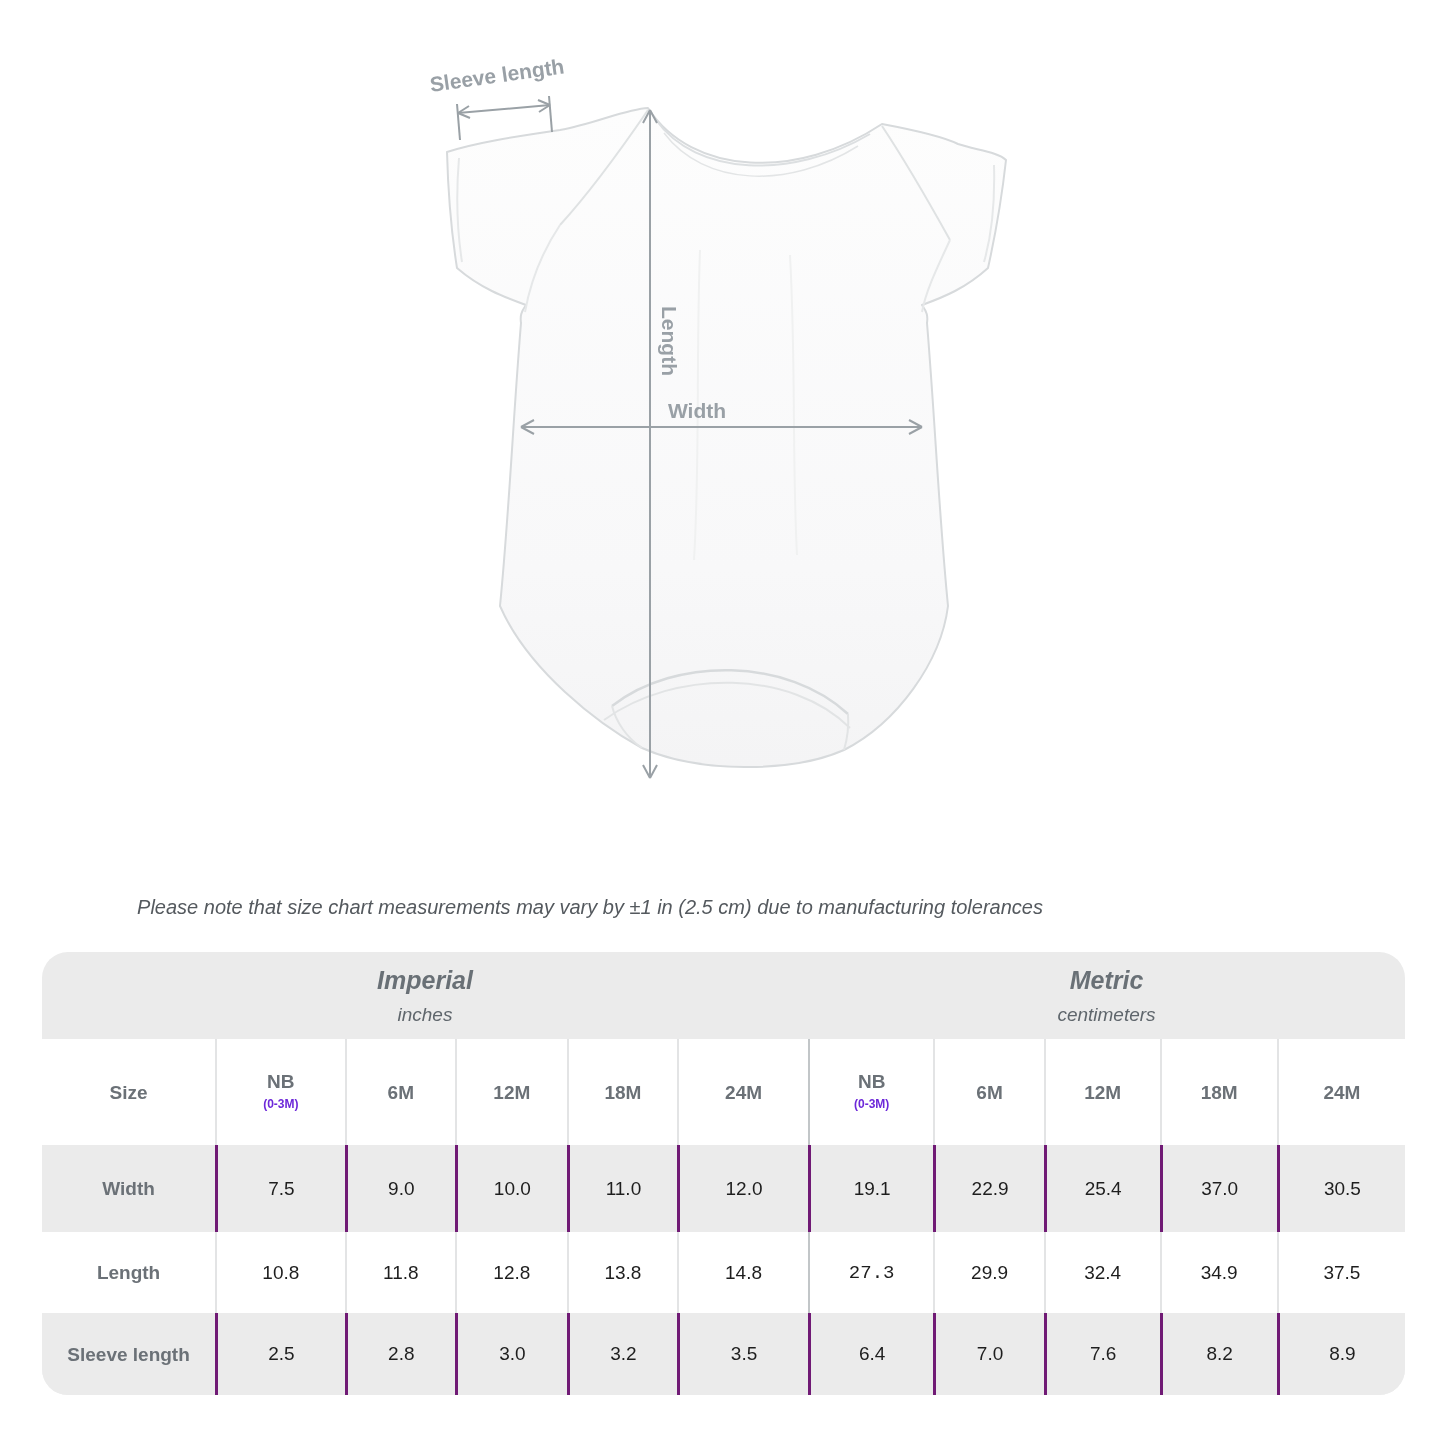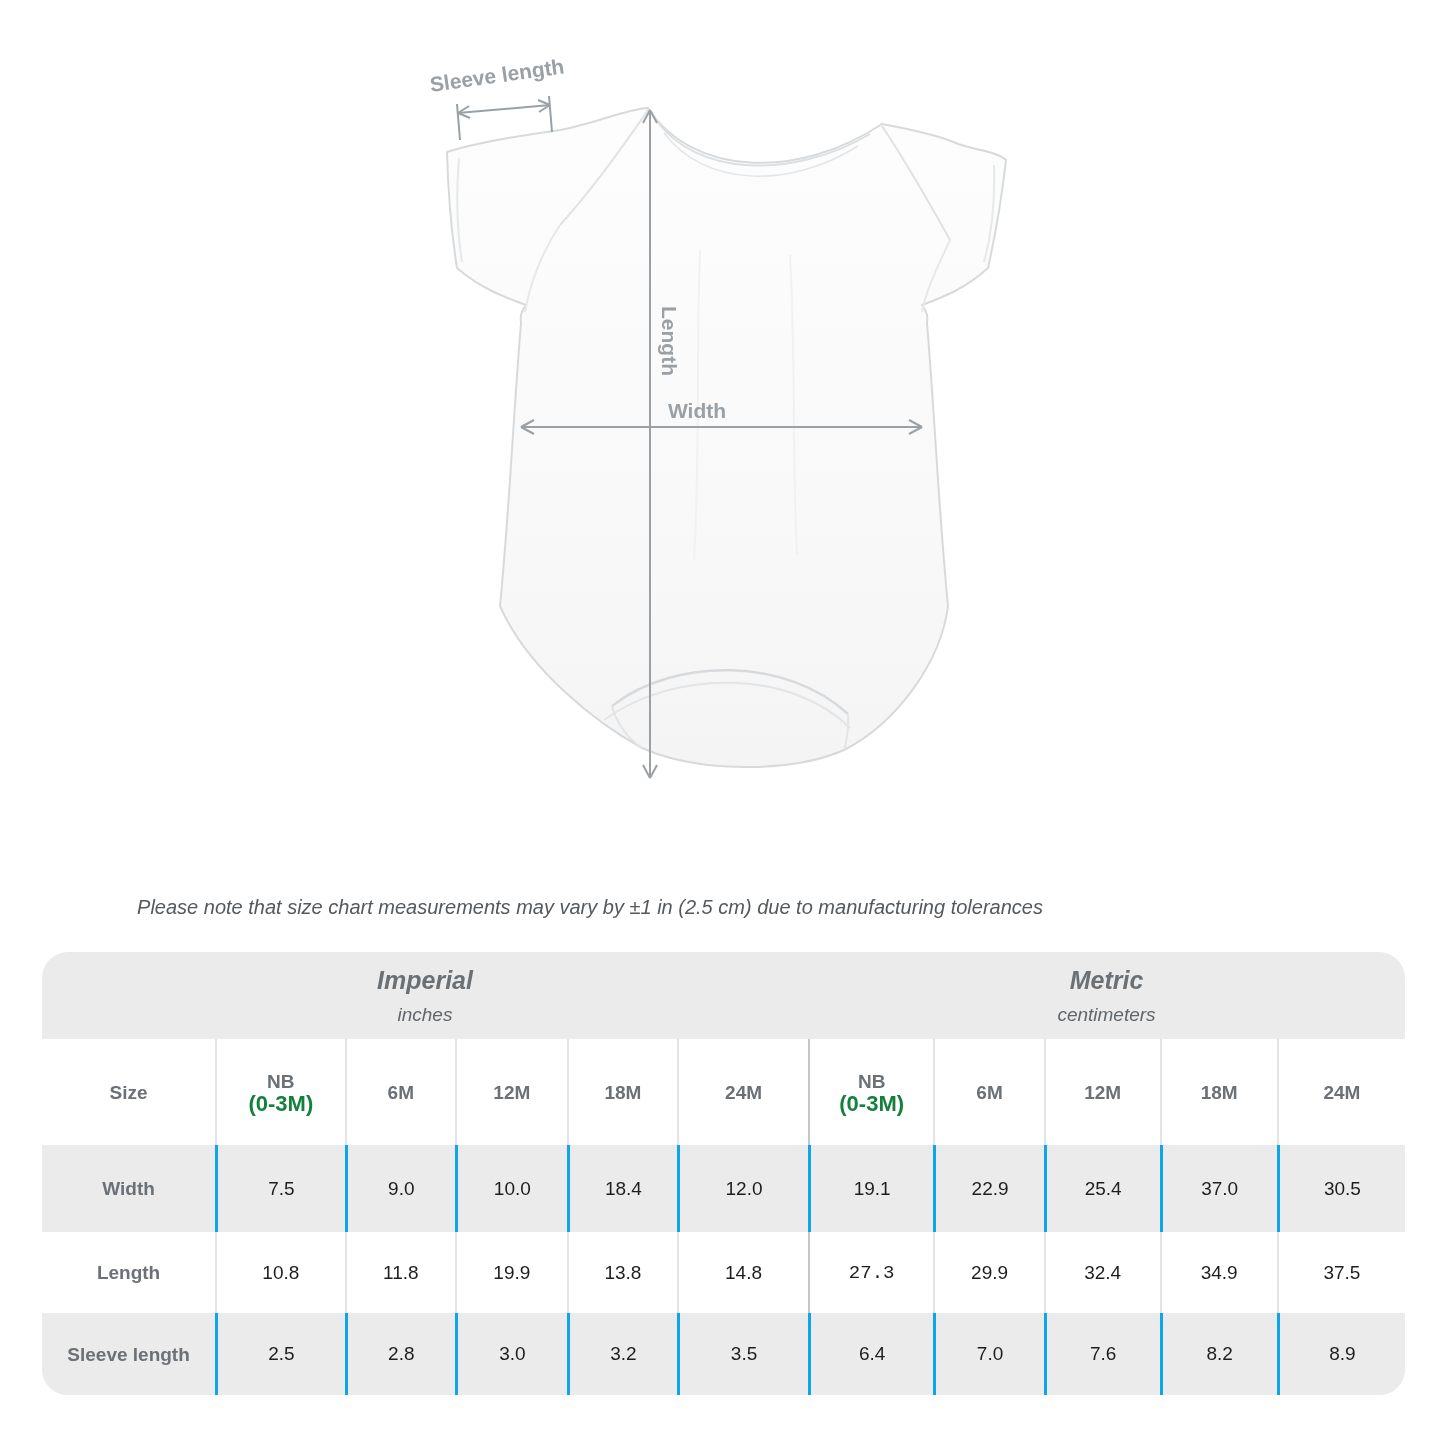--- a/index.html
+++ b/index.html
@@ -62,7 +62,7 @@
   tr.cols-row th:first-child{border-left:none;}
   tr.cols-row th.mid{border-left:2px solid #c2c6c8;}
   .ch-top,.row-label{font-size:19px;font-weight:bold;color:#6b7177;line-height:23px;}
-  .ch-sub{font-size:22px;font-weight:bold;color:#15803d;line-height:22px;}
+  .ch-sub{font-size:12px;font-weight:bold;color:#6d28d9;line-height:22px;}
   .ch-sub:empty{display:none;}
   tr.data-row td, tr.data-row th{font-size:19px;color:#1e1e1e;}
   tr.data-row th{text-align:center;}

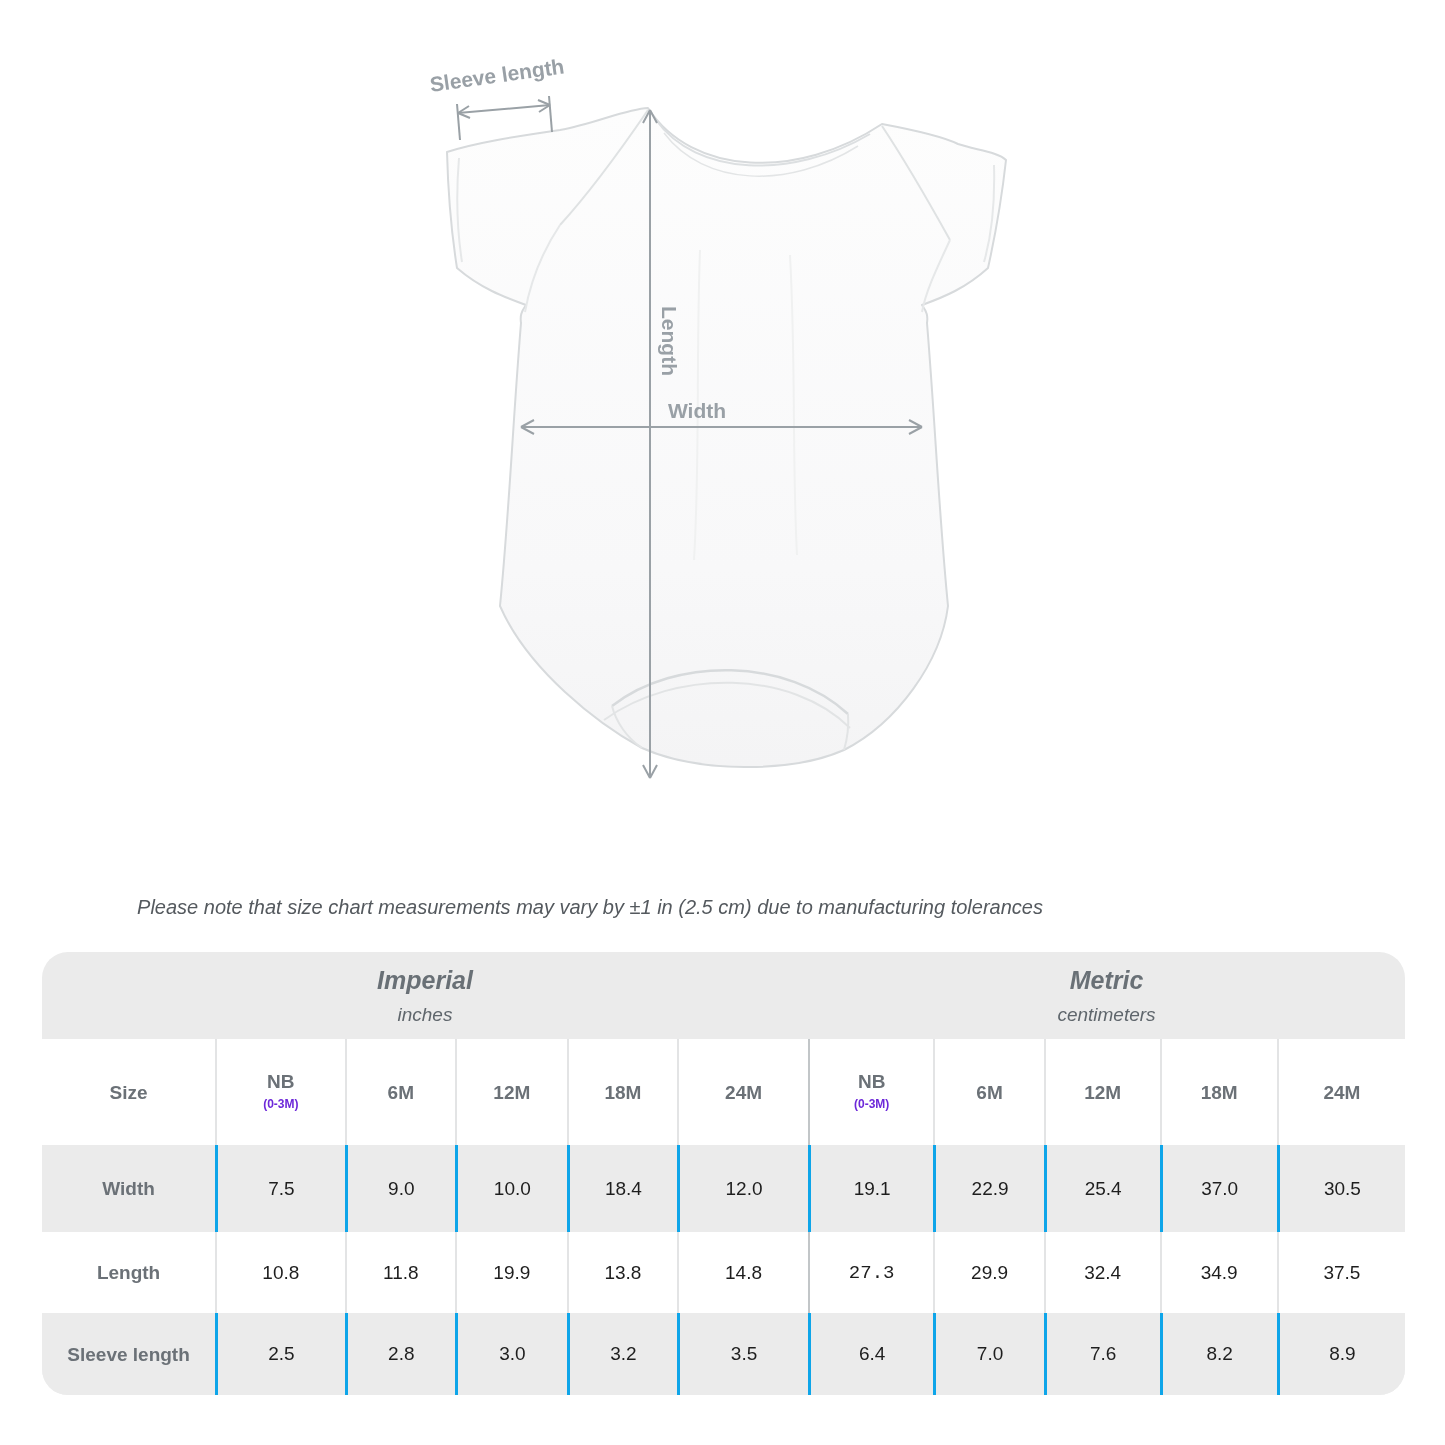--- a/index.html
+++ b/index.html
@@ -67,7 +67,7 @@
   tr.data-row td, tr.data-row th{font-size:19px;color:#1e1e1e;}
   tr.data-row th{text-align:center;}
   tr.row-gray{background:#ebebeb;}
-  tr.row-gray td, tr.row-gray th{background:#ebebeb;border-left:3px solid #0ea5e9;}
+  tr.row-gray td, tr.row-gray th{background:#ebebeb;border-left:3px solid #701a75;}
   tr.row-gray td:first-child, tr.row-gray th:first-child{border-left:none;}
   tr.row-white td, tr.row-white th{background:#ffffff;border-left:2px solid #e3e4e5;}
   tr.row-white td:first-child, tr.row-white th:first-child{border-left:none;}

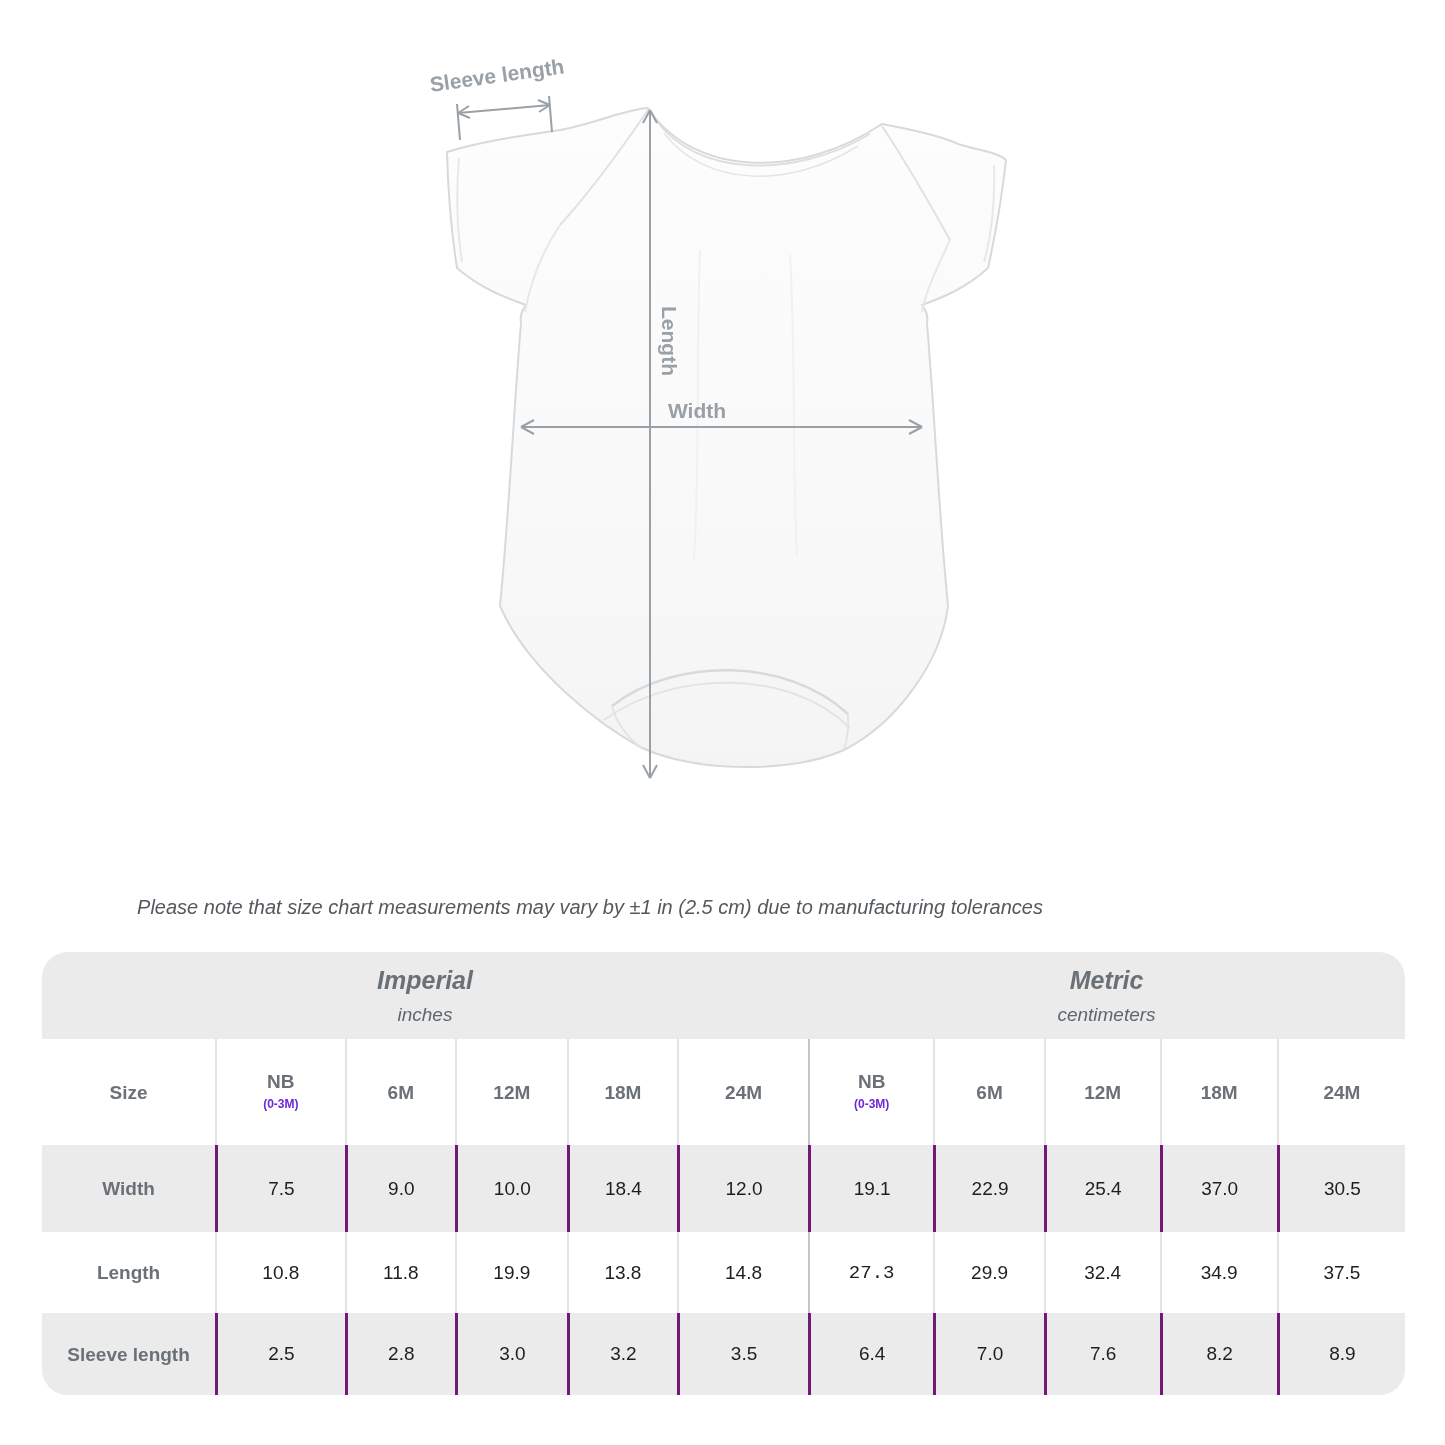--- a/index.html
+++ b/index.html
@@ -236,7 +236,7 @@
         <td>7.5</td>
         <td>9.0</td>
         <td>10.0</td>
-        <td>18.4</td>
+        <td>11.0</td>
         <td>12.0</td>
         <td class="mid">19.1</td>
         <td>22.9</td>

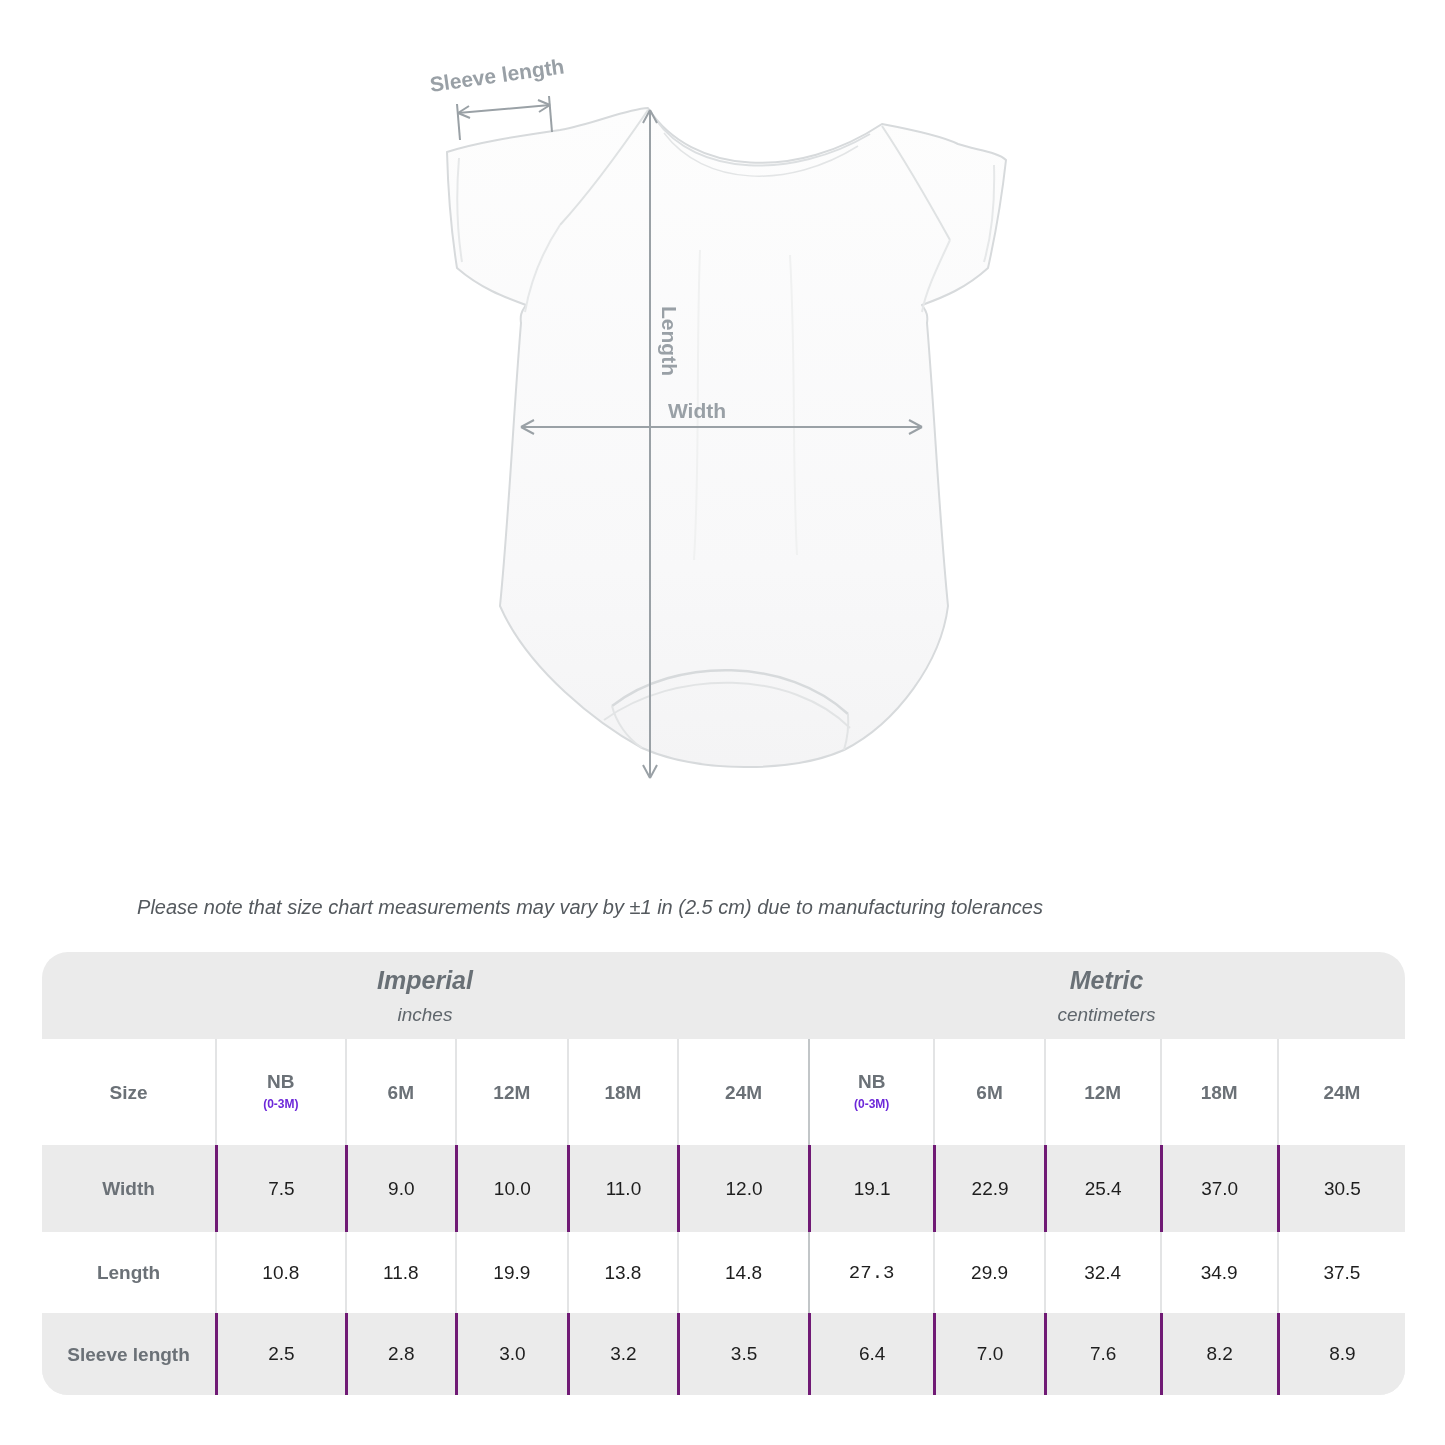--- a/index.html
+++ b/index.html
@@ -249,7 +249,7 @@
         <th><span class="row-label">Length</span></th>
         <td>10.8</td>
         <td>11.8</td>
-        <td>19.9</td>
+        <td>12.8</td>
         <td>13.8</td>
         <td>14.8</td>
         <td class="mid">27.3</td>

